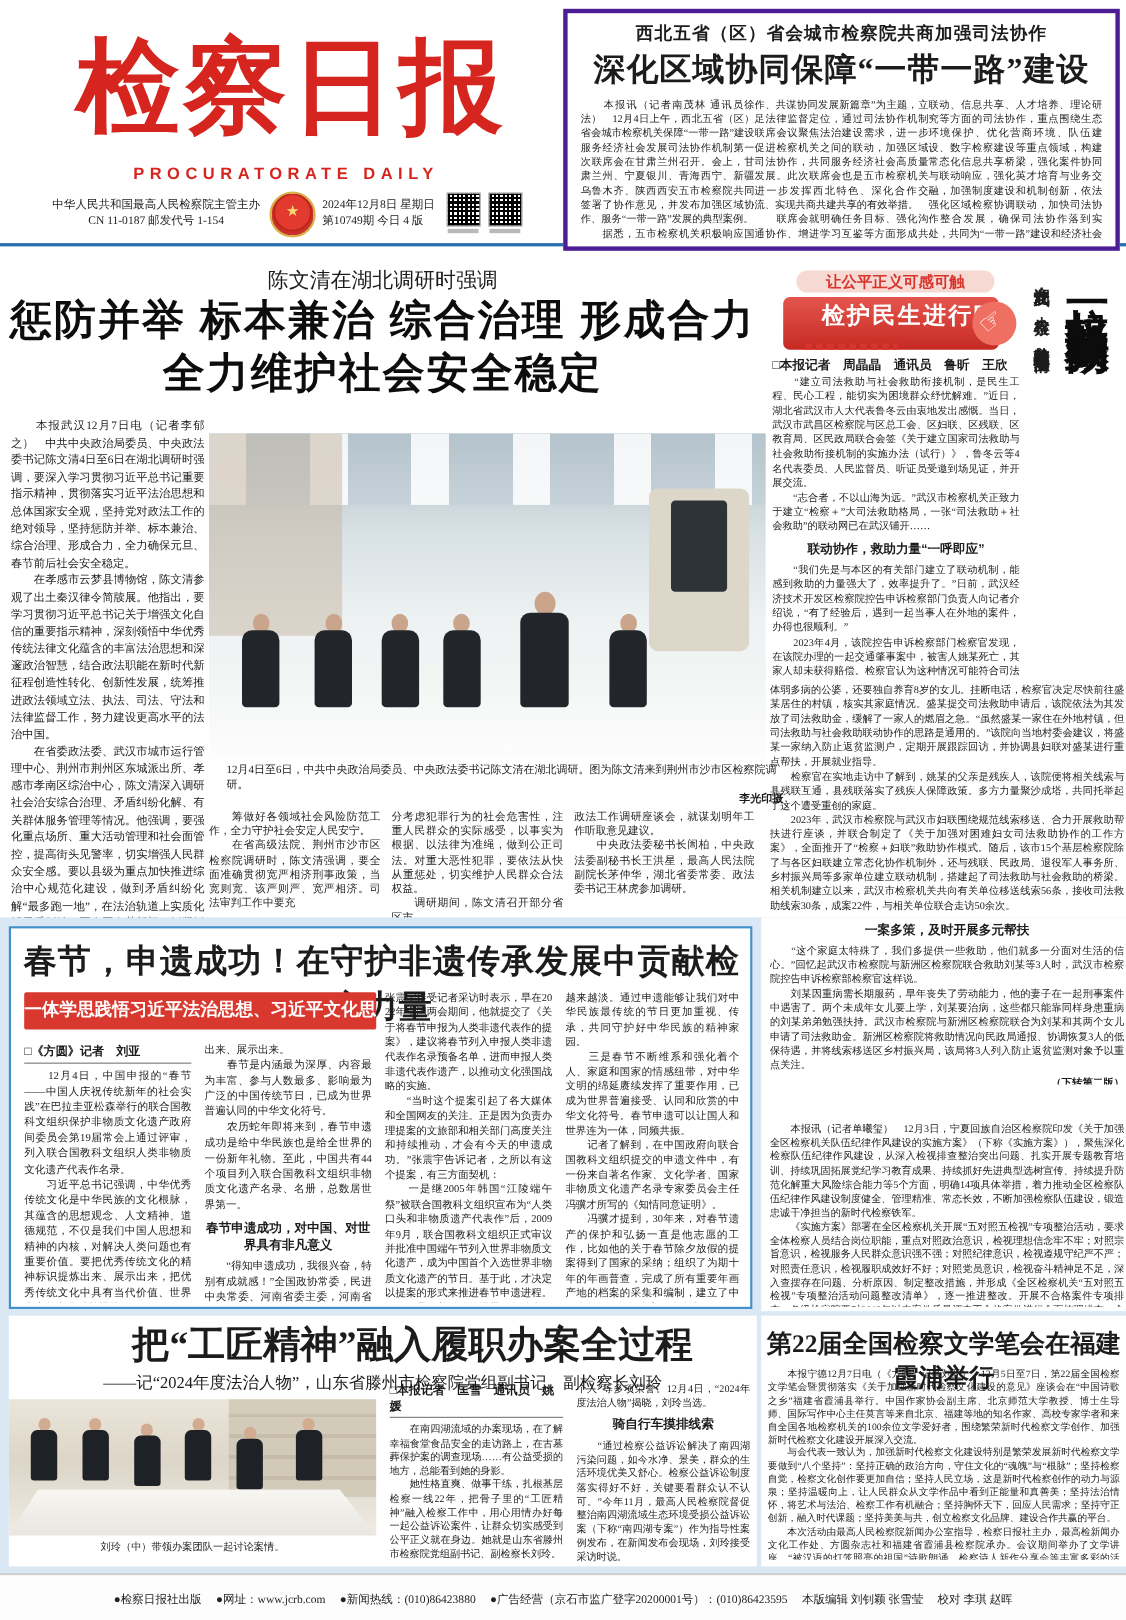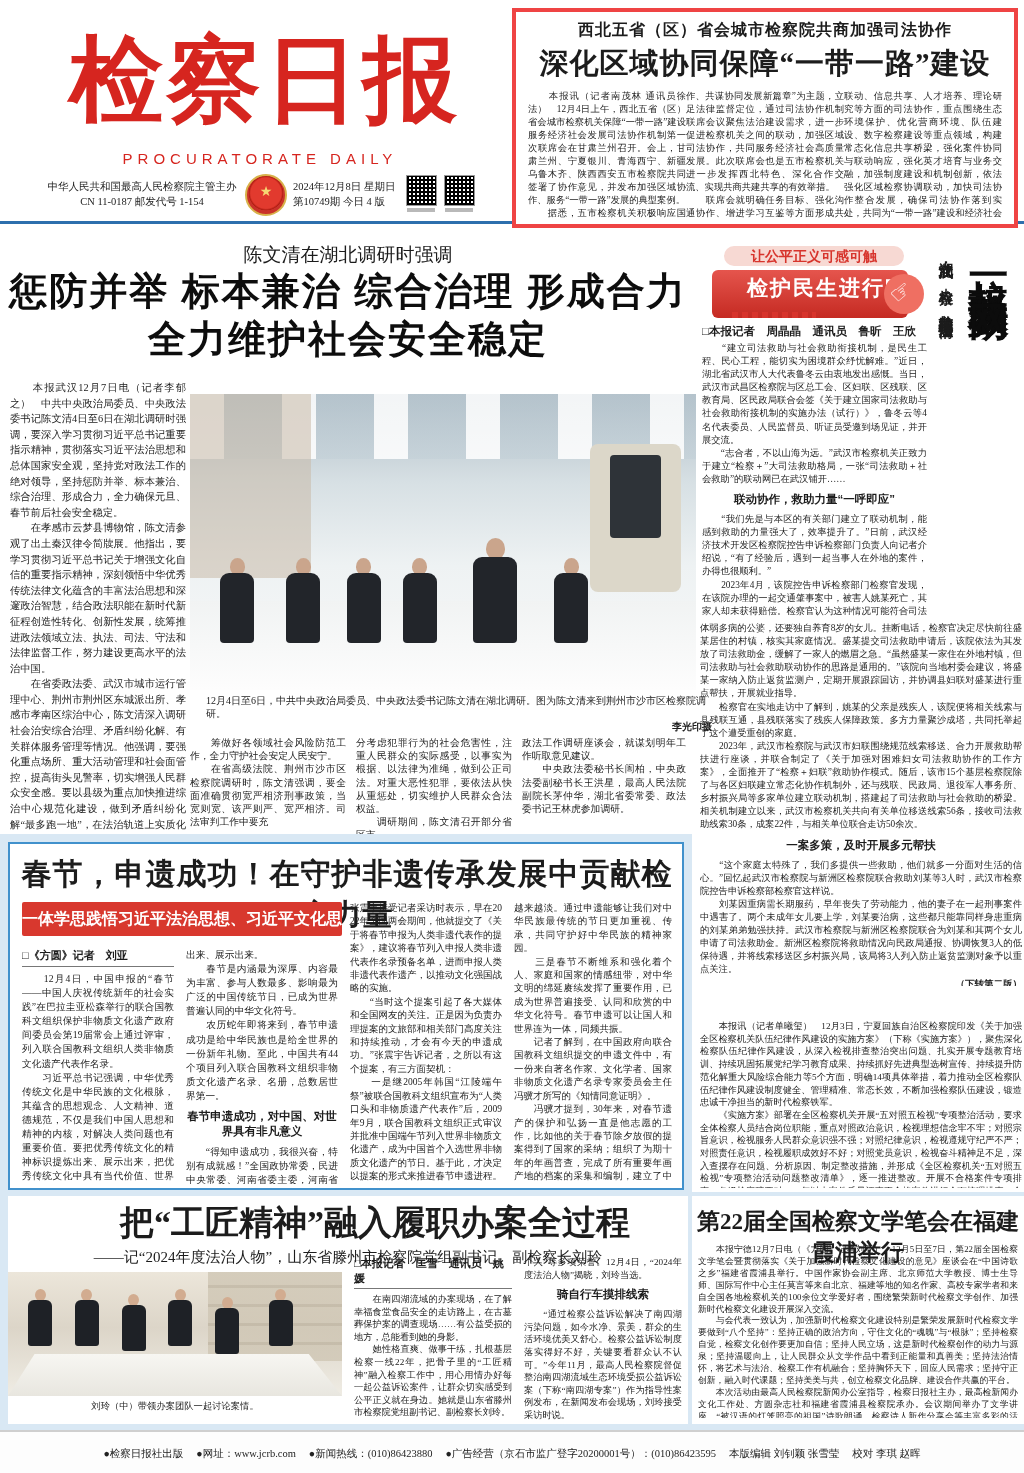--- a/index.html
+++ b/index.html
@@ -28,7 +28,7 @@
   #qb1{left:407px;top:208px;} #qb2{left:445px;top:208px;}
   #blue-rule{left:0;top:221px;width:1024px;height:3px;background:#2d6fad;}
   
-  #redbox{left:512px;top:8px;width:506px;height:220px;border:4px solid #ef4444;background:#fff;box-sizing:border-box;z-index:2;}
+  #redbox{left:512px;top:8px;width:506px;height:220px;border:4px solid #4c1d95;background:#fff;box-sizing:border-box;z-index:2;}
   #rb-kicker{left:0;right:0;top:8px;font-size:16px;font-weight:600;letter-spacing:1px;}
   #rb-head{left:0;right:0;top:32px;font-size:29px;font-weight:800;letter-spacing:1px;}
   #rb-cols{left:12px;top:78px;width:474px;height:128px;display:flex;gap:0;}

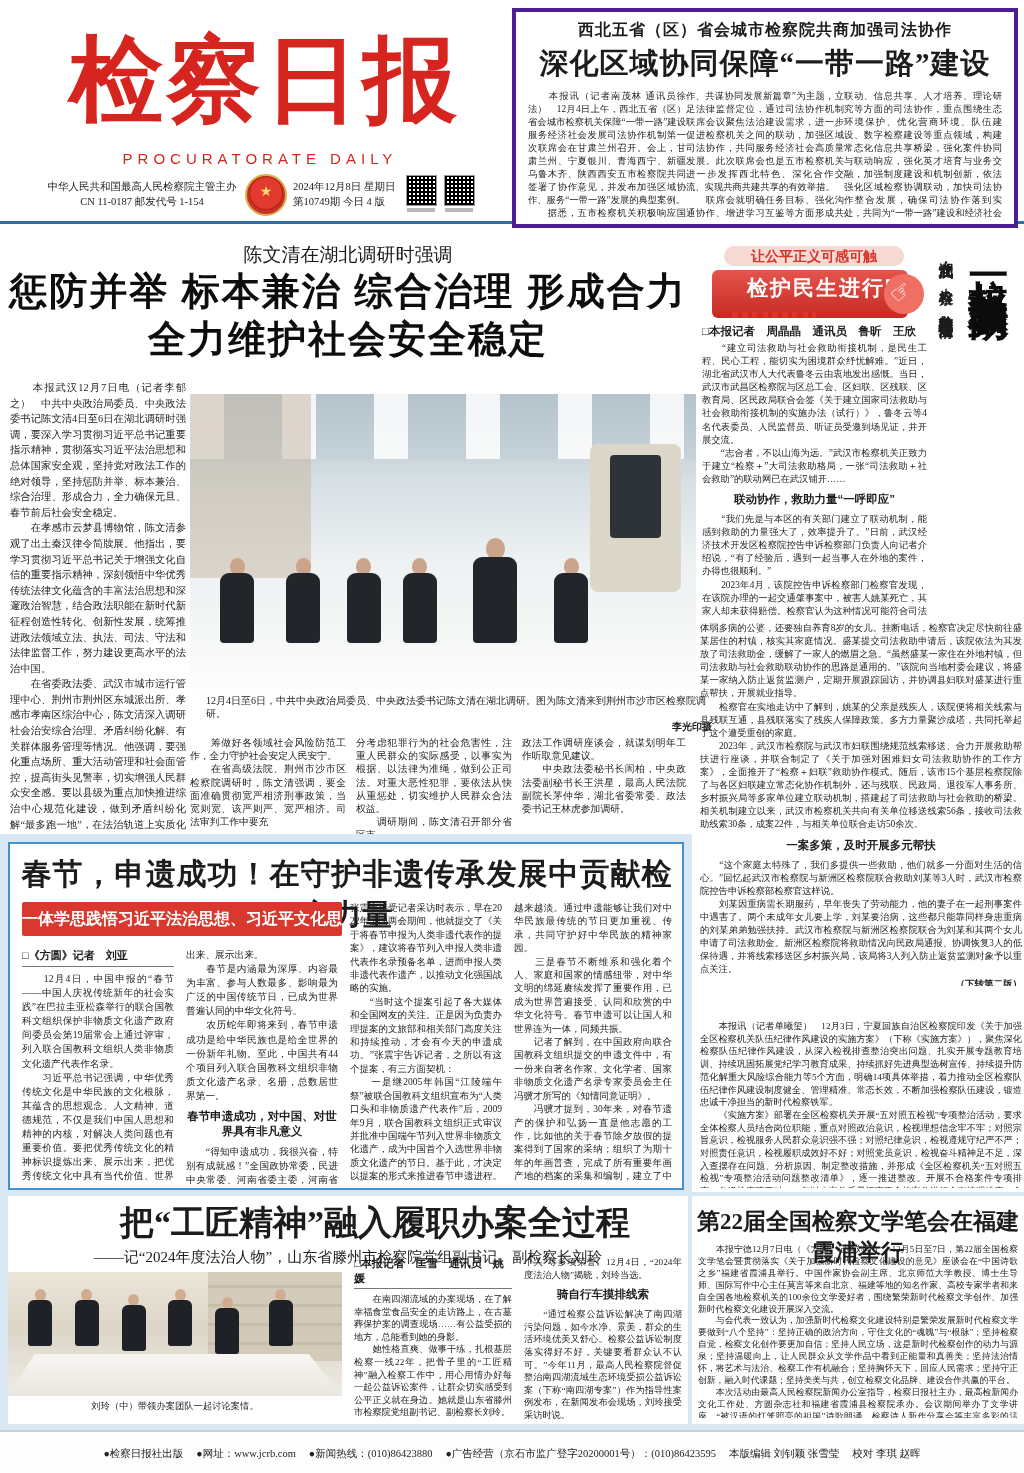--- a/index.html
+++ b/index.html
@@ -17,7 +17,7 @@
   .jumpline{font-weight:bold;text-align:right;font-size:9.5px;margin-top:2px;}
   
   #m-title{left:28px;top:16px;width:474px;height:128px;font-size:94px;line-height:128px;color:#d6251f;font-weight:900;letter-spacing:4px;text-align:center;}
-  #m-eng{left:92px;top:150px;width:336px;text-align:center;font-size:15px;letter-spacing:5px;color:#d6251f;font-weight:normal;font-family:"Liberation Sans",sans-serif;}
+  #m-eng{left:92px;top:150px;width:336px;text-align:center;font-size:15px;letter-spacing:5px;color:#d6251f;font-weight:bold;font-family:"Liberation Sans",sans-serif;}
   #m-pub{left:44px;top:179px;width:196px;font-size:10.5px;line-height:15px;text-align:center;}
   #m-emblem{left:245px;top:174px;width:38px;height:38px;border-radius:50%;background:radial-gradient(circle at 50% 45%,#e23a2e 54%,#b01d12 60%,#c9322a 62%);border:2px solid #d8b14a;}
   #m-emblem .star{position:absolute;left:0;right:0;top:7px;text-align:center;color:#f6d873;font-size:14px;}

